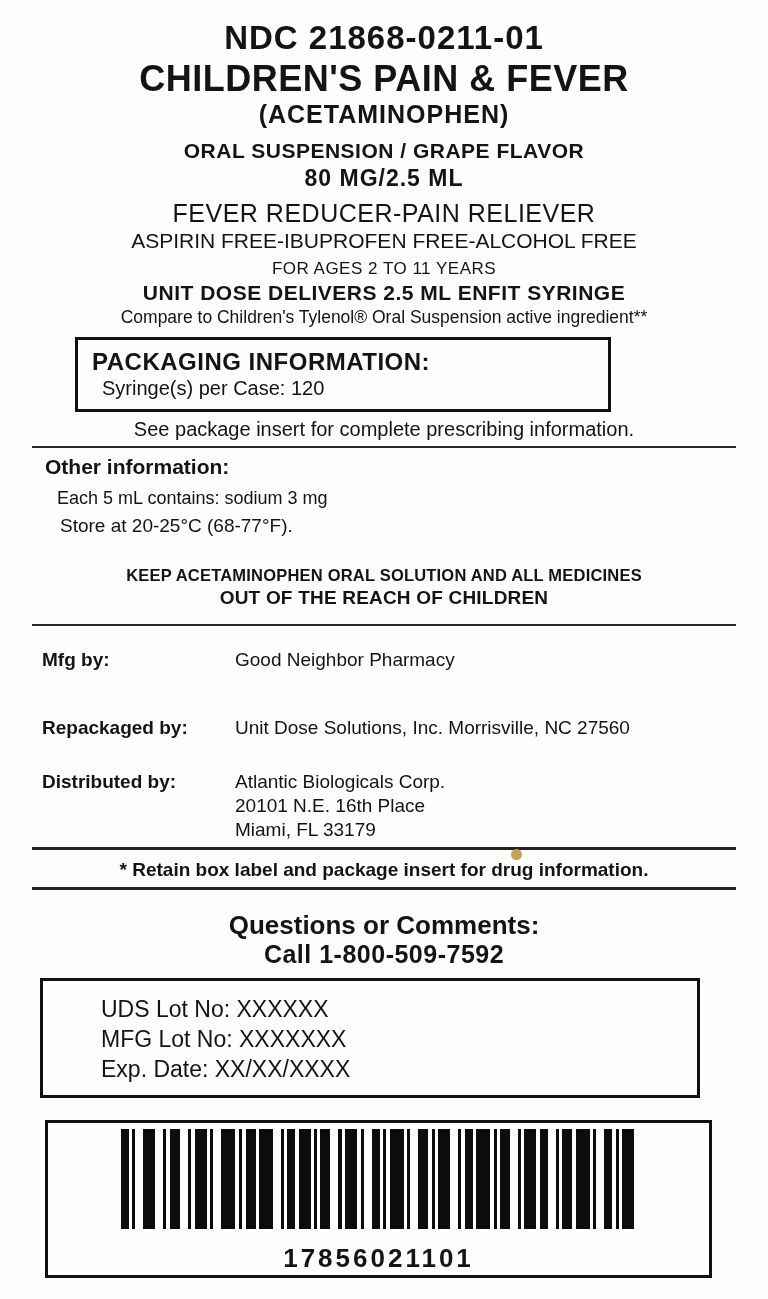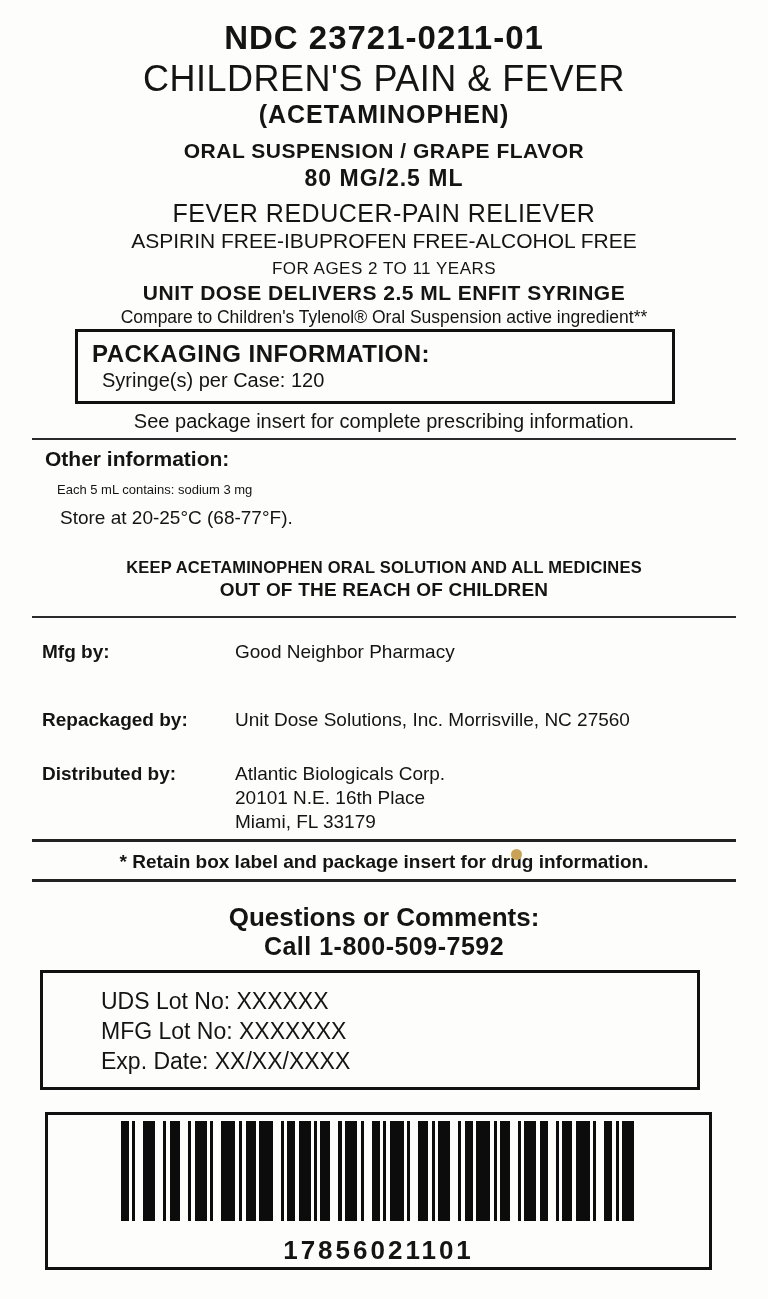--- a/index.html
+++ b/index.html
@@ -102,7 +102,7 @@
 <div class="page">
 
   <div class="header center">
-    <div class="ndc">NDC 23721-0211-01</div>
+    <div class="ndc">NDC 21868-0211-01</div>
     <div class="title">CHILDREN'S PAIN &amp; FEVER</div>
     <div class="subtitle">(ACETAMINOPHEN)</div>
     <div class="form">ORAL SUSPENSION / GRAPE FLAVOR</div>

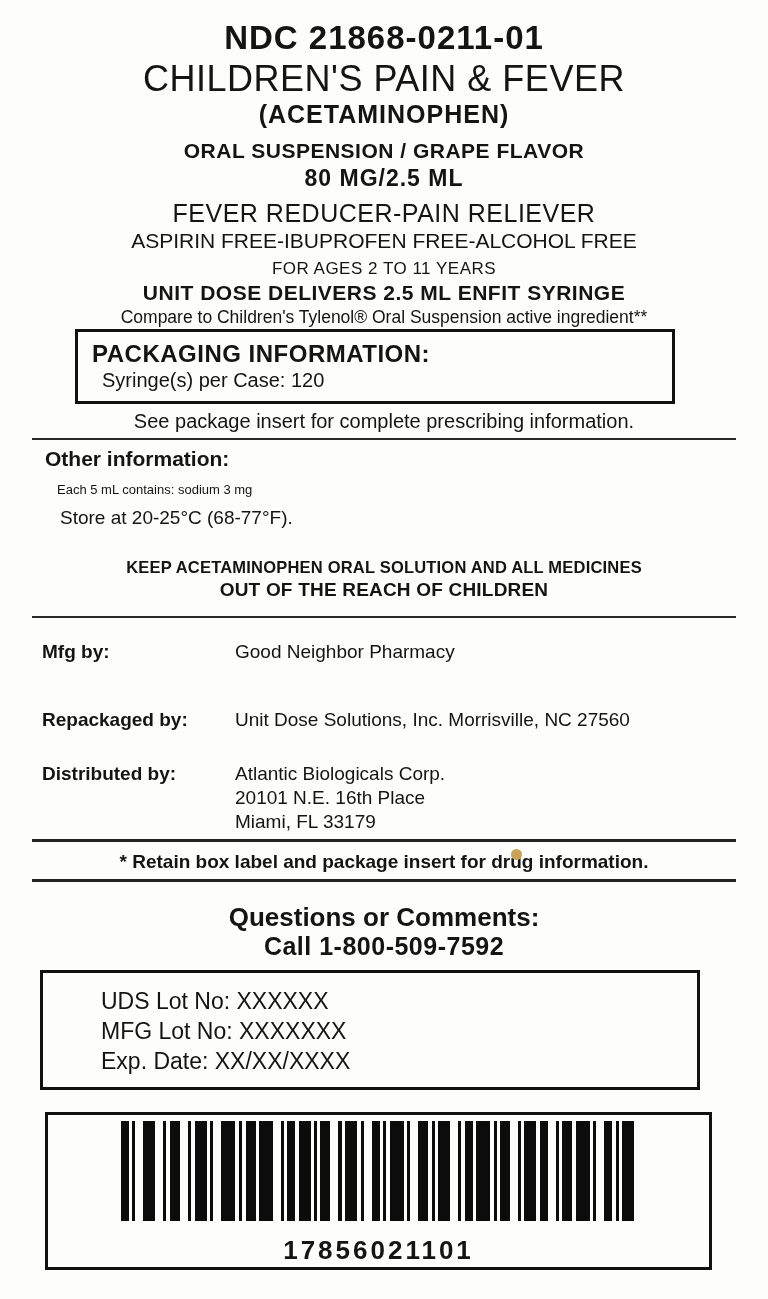--- a/index.html
+++ b/index.html
@@ -18,7 +18,7 @@
   
   .header { padding-top:18px; }
   .ndc       { font-size:33px; font-weight:bold; line-height:40px; letter-spacing:1px; }
-  .title     { font-size:36px; font-weight:normal; line-height:42px; letter-spacing:0.5px; }
+  .title     { font-size:36px; font-weight:bold; line-height:42px; letter-spacing:0.5px; }
   .subtitle  { font-size:25px; font-weight:bold; line-height:28px; letter-spacing:1px; }
   .form      { font-size:21px; font-weight:bold; line-height:26px; margin-top:10px; letter-spacing:0.5px; }
   .strength  { font-size:23px; font-weight:bold; line-height:28px; letter-spacing:1px; }

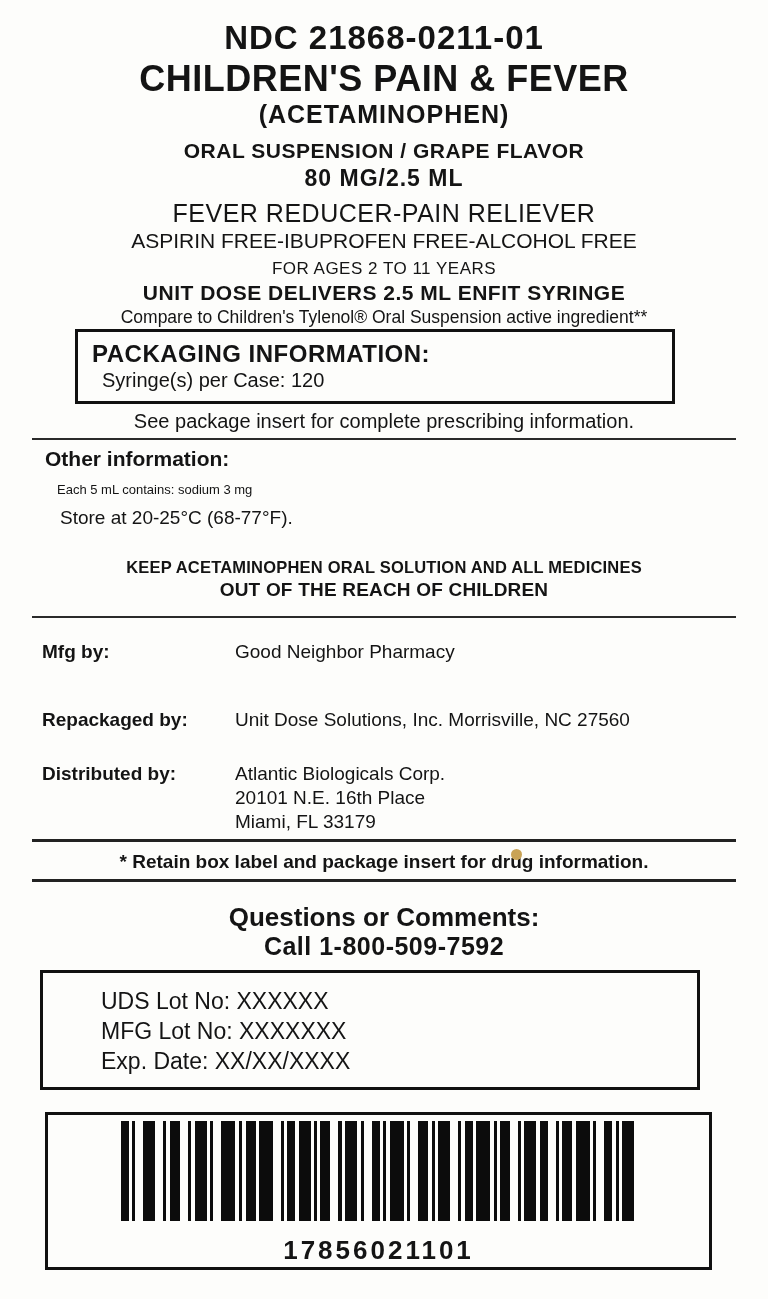--- a/index.html
+++ b/index.html
@@ -30,7 +30,7 @@
 
   
   .pkg-box {
-    width:600px; margin:0 0 0 75px;
+    width:536px; margin:8px 0 0 75px;
     border:3px solid #111;
     padding:8px 14px 8px 14px;
   }

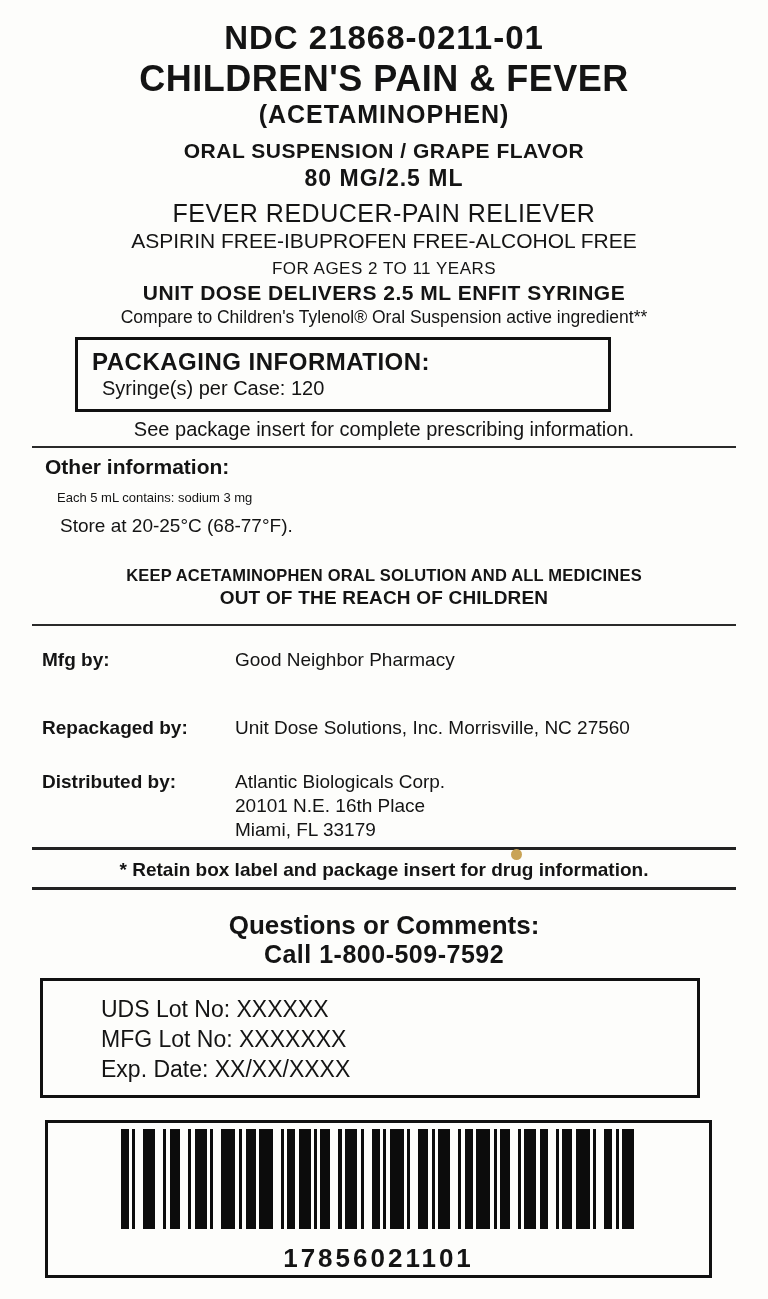--- a/index.html
+++ b/index.html
@@ -47,7 +47,7 @@
 
   
   .oi-heading { font-size:21px; font-weight:bold; line-height:26px; margin:6px 0 0 45px; }
-  .oi-line1   { font-size:13px; line-height:24px; margin:6px 0 0 57px; }
+  .oi-line1   { font-size:18px; line-height:24px; margin:6px 0 0 57px; }
   .oi-line2   { font-size:19px; line-height:24px; margin:4px 0 0 60px; }
 
   

